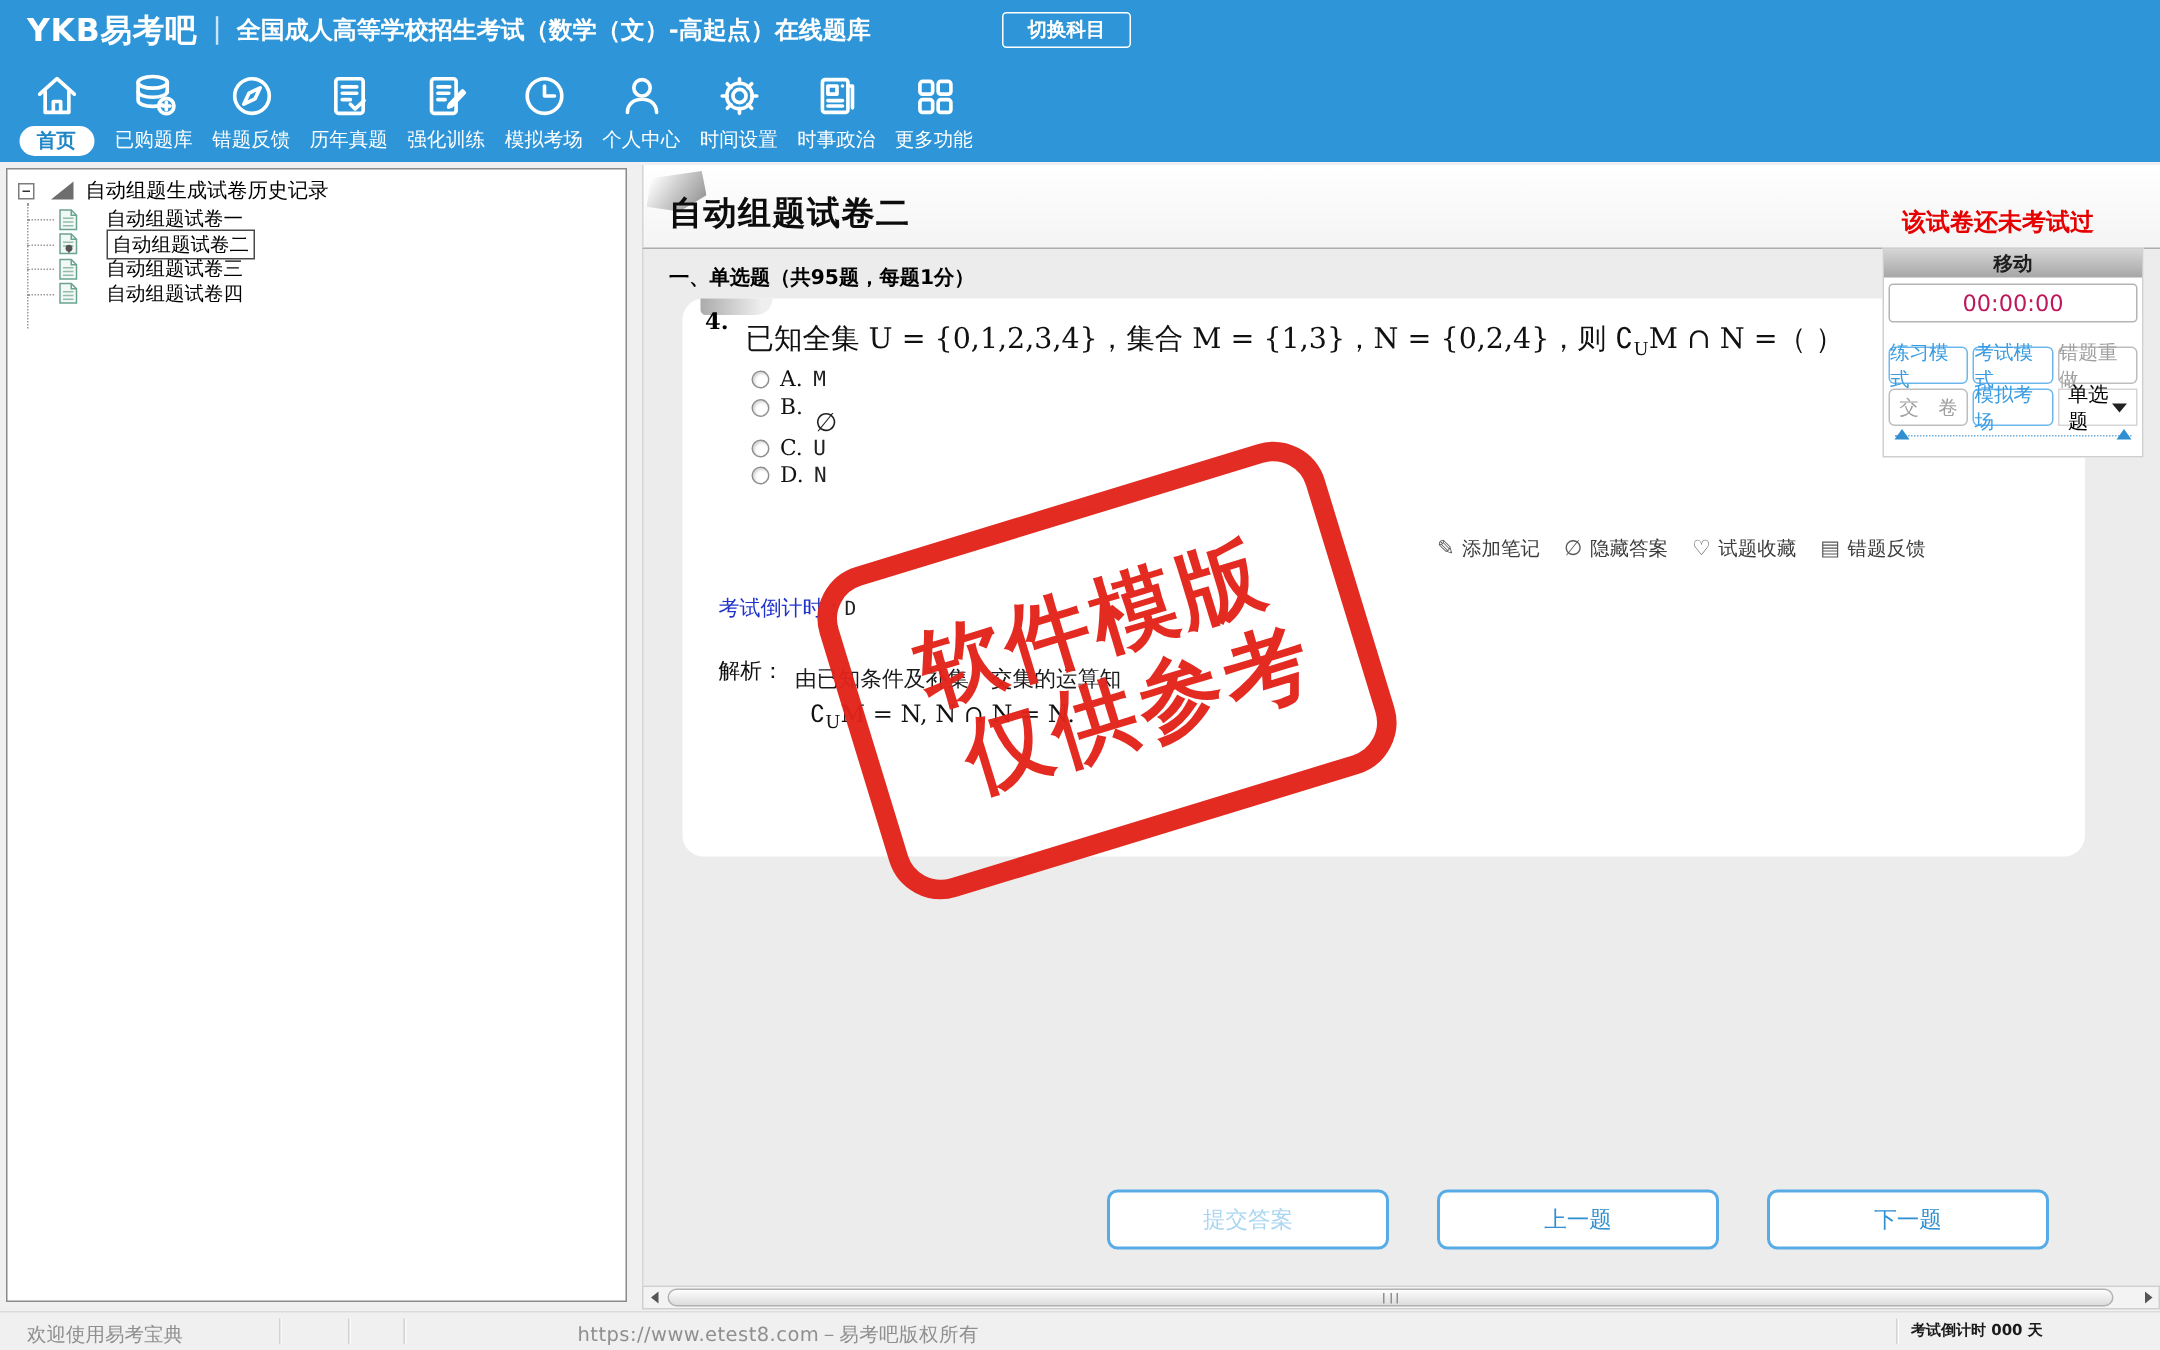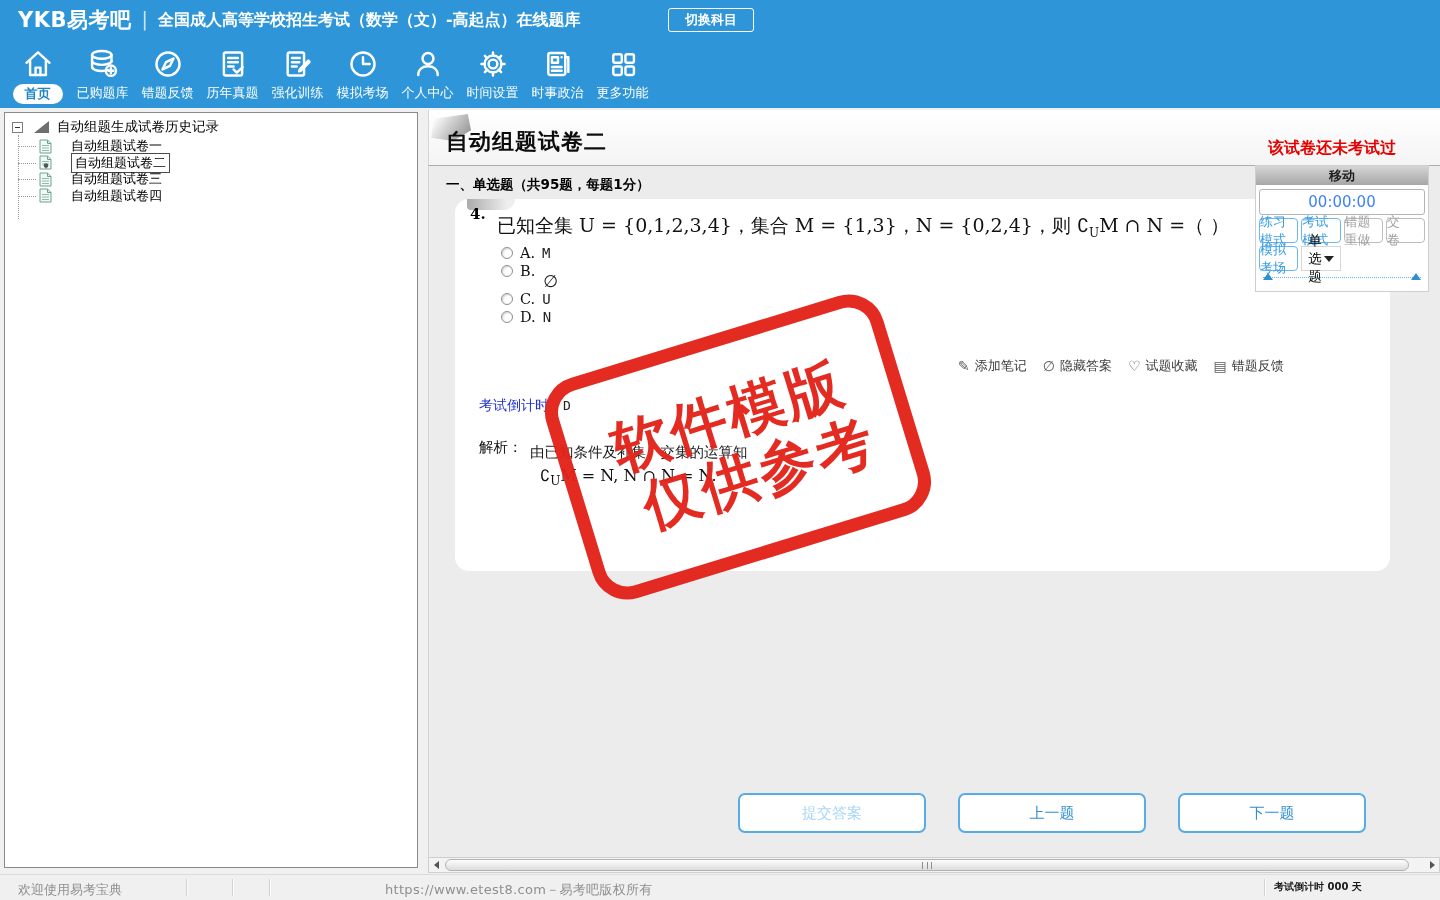--- a/index.html
+++ b/index.html
@@ -78,7 +78,7 @@
   
   .side-panel { position:absolute; left:1255px; top:165px; width:174px; background:#fff; border:1px solid #cfcfcf; padding-bottom:5px; }
   .side-header { height:19px; background:linear-gradient(#d6d6d6,#a6a6a6); display:flex; align-items:center; justify-content:center; font-size:13px; font-weight:bold; color:#1d1d1d; cursor:move; }
-  .timer-box { margin:4px 3px 3px 3px; height:26px; border:1px solid #b4b4b4; border-radius:3px; background:#fff; display:flex; align-items:center; justify-content:center; font-size:15px; color:#3b82f6; }
+  .timer-box { margin:4px 3px 16px 3px; height:26px; border:1px solid #b4b4b4; border-radius:3px; background:#fff; display:flex; align-items:center; justify-content:center; font-size:15px; color:#be185d; }
   .btn-grid { display:grid; grid-template-columns:1fr 1fr 1fr 1fr; gap:3px; margin:0 3px; }
   .pbtn { height:25px; border-radius:4px; background:#fff; display:flex; align-items:center; justify-content:center; font-size:13px; cursor:pointer; }
   .pbtn.blue { border:1px solid #6cb8ee; color:#3a9ce0; }

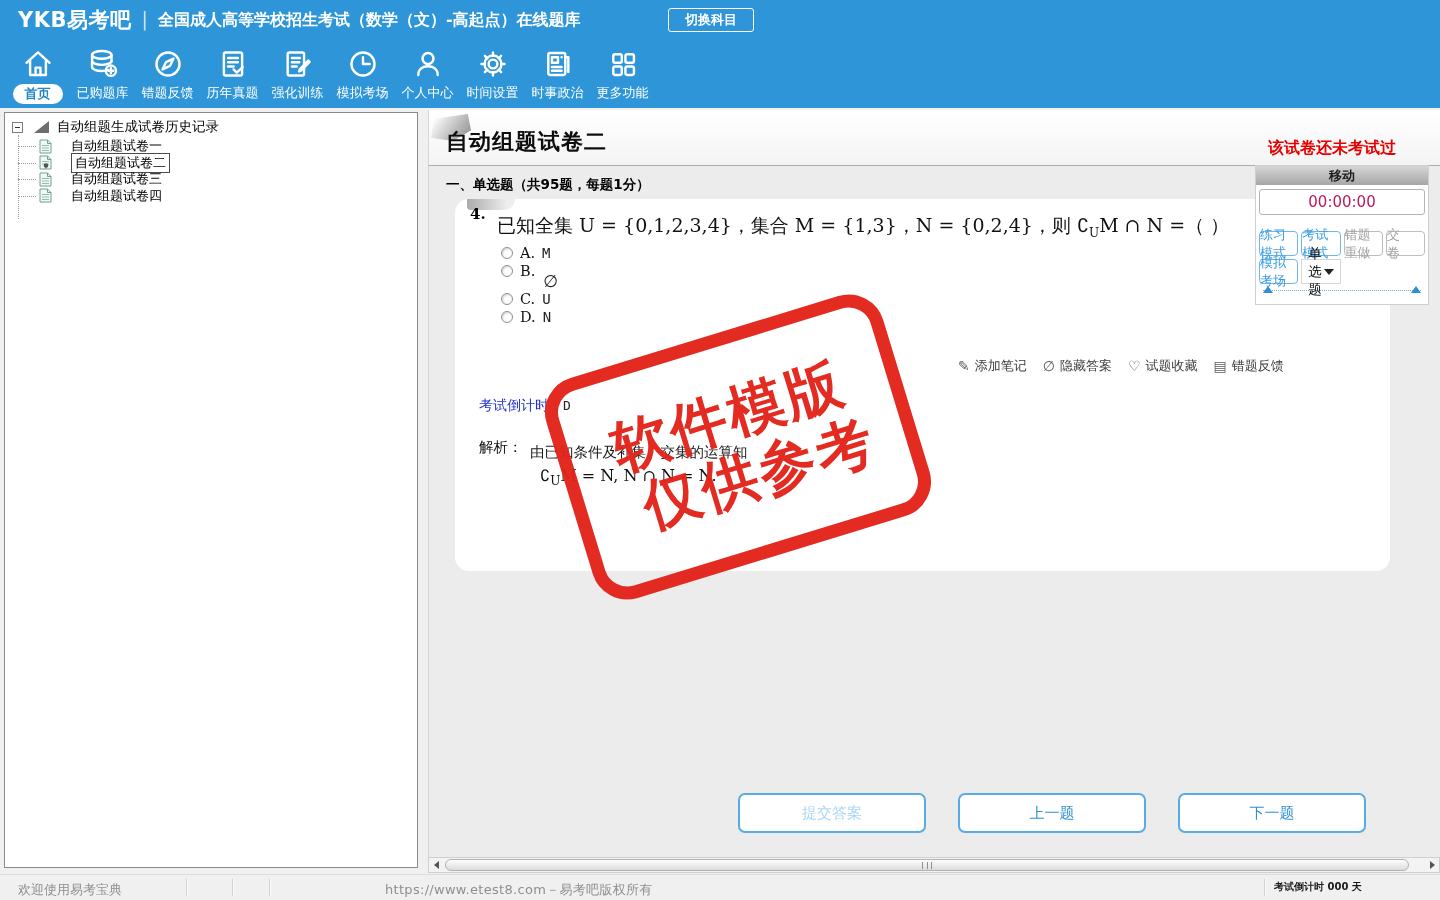--- a/index.html
+++ b/index.html
@@ -79,7 +79,7 @@
   .side-panel { position:absolute; left:1255px; top:165px; width:174px; background:#fff; border:1px solid #cfcfcf; padding-bottom:5px; }
   .side-header { height:19px; background:linear-gradient(#d6d6d6,#a6a6a6); display:flex; align-items:center; justify-content:center; font-size:13px; font-weight:bold; color:#1d1d1d; cursor:move; }
   .timer-box { margin:4px 3px 16px 3px; height:26px; border:1px solid #b4b4b4; border-radius:3px; background:#fff; display:flex; align-items:center; justify-content:center; font-size:15px; color:#be185d; }
-  .btn-grid { display:grid; grid-template-columns:1fr 1fr 1fr 1fr; gap:3px; margin:0 3px; }
+  .btn-grid { display:grid; grid-template-columns:1fr 1fr 1fr; gap:3px; margin:0 3px; }
   .pbtn { height:25px; border-radius:4px; background:#fff; display:flex; align-items:center; justify-content:center; font-size:13px; cursor:pointer; }
   .pbtn.blue { border:1px solid #6cb8ee; color:#3a9ce0; }
   .pbtn.gray { border:1px solid #bdbdbd; color:#9f9f9f; }

